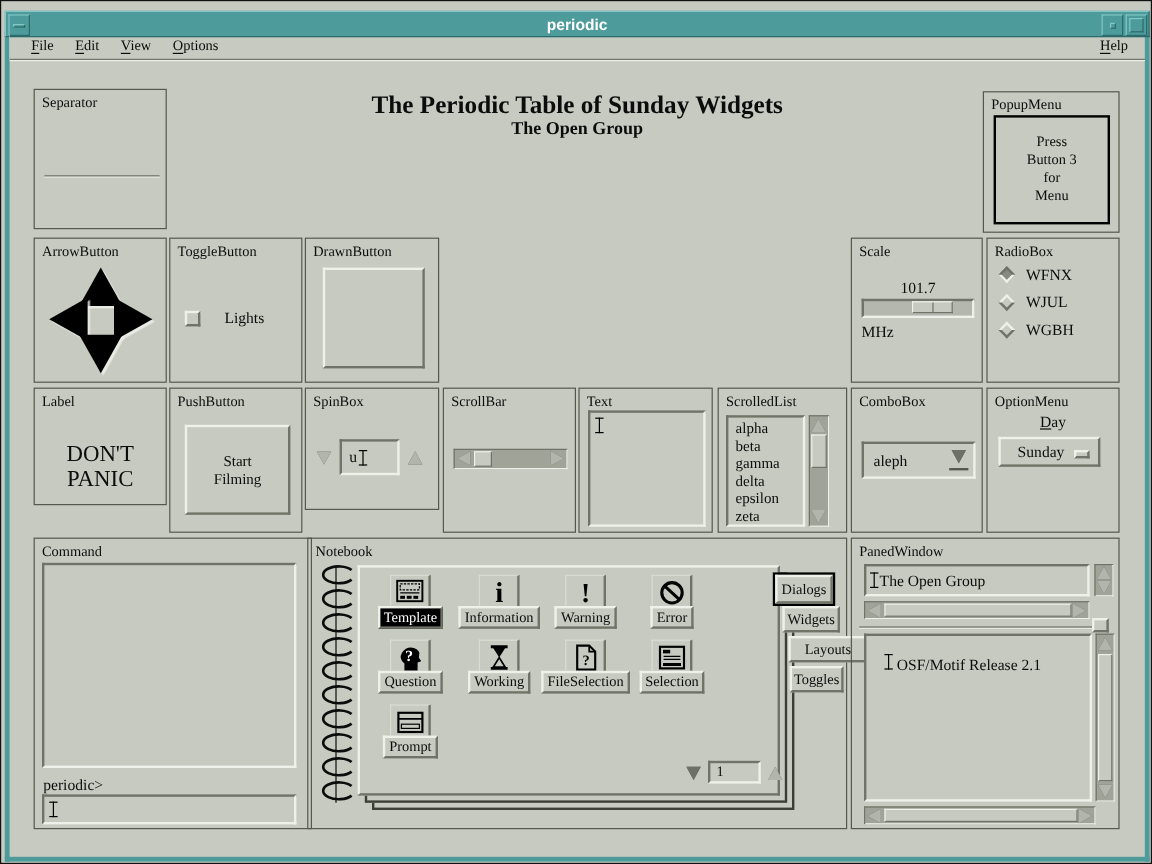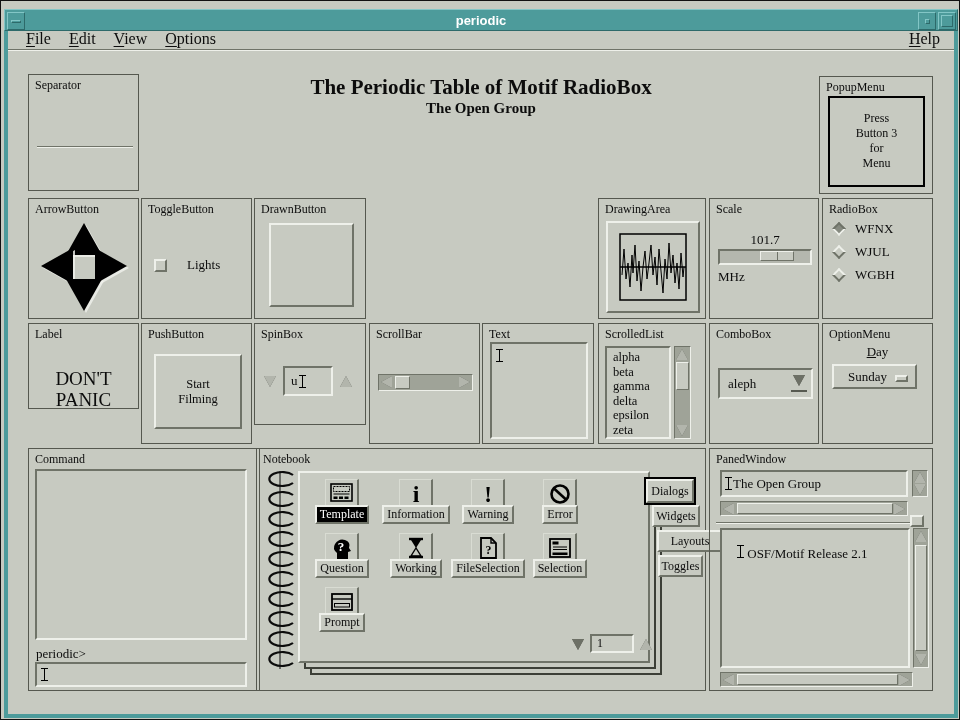--- a/index.html
+++ b/index.html
@@ -25,7 +25,7 @@
     border-bottom:1px solid var(--tealD);border-right:1px solid var(--tealD)}
   
   .menubar{position:absolute;left:7px;top:27px;width:946px;height:22px;display:flex;align-items:center;
-    font-size:16px;border-bottom:1px solid var(--dk);box-shadow:0 1px 0 var(--lt)}
+    font-size:12px;border-bottom:1px solid var(--dk);box-shadow:0 1px 0 var(--lt)}
   .mi{margin-left:18px;cursor:default}
   .mi u{text-underline-offset:2px}
   .mi.right{margin-left:auto;margin-right:14px}

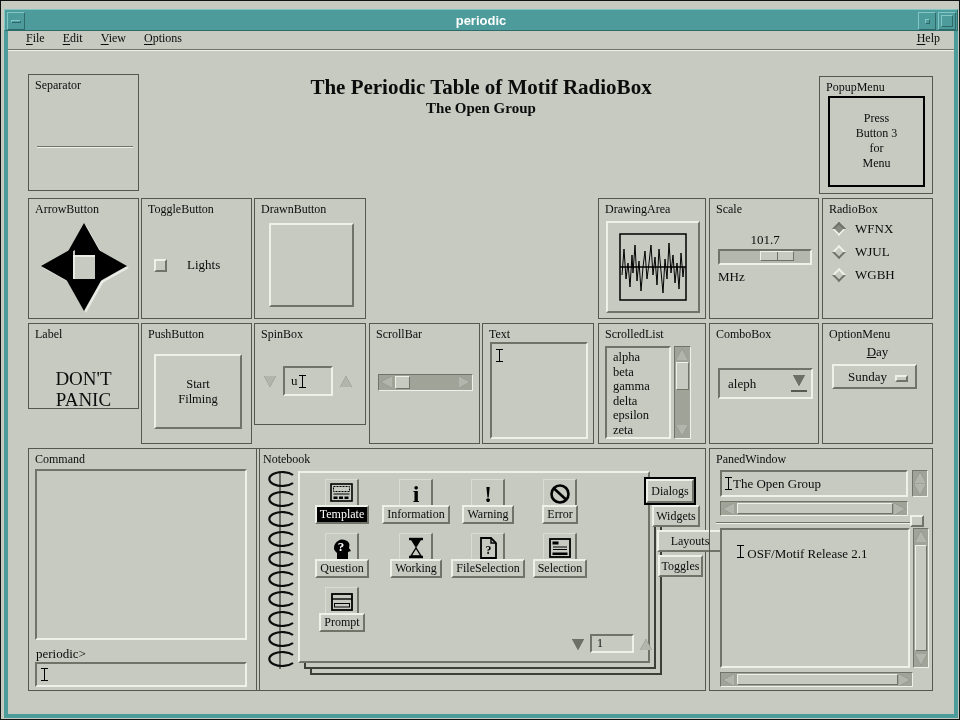--- a/index.html
+++ b/index.html
@@ -105,7 +105,7 @@
     <span class="mi right"><u>H</u><span>elp</span></span>
   </div>
 
-  <div class="abs" style="left:200px;top:74px;width:560px;text-align:center;font-weight:bold;font-size:21px">The Periodic Table of Motif RadioBox</div>
+  <div class="abs" style="left:200px;top:74px;width:560px;text-align:center;font-weight:bold;font-size:21px">The Periodic Table of Sunday Widgets</div>
   <div class="abs" style="left:200px;top:99px;width:560px;text-align:center;font-weight:bold;font-size:15px">The Open Group</div>
 
   <div class="frame" style="left:27px;top:73px;width:111px;height:117px">

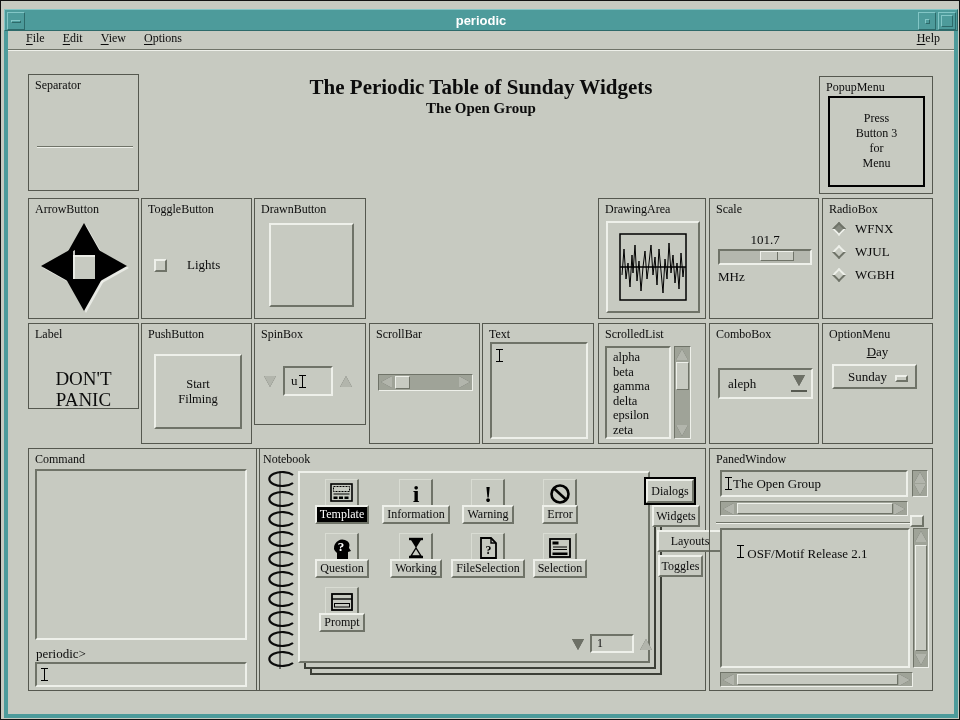--- a/index.html
+++ b/index.html
@@ -142,16 +142,6 @@
     <div class="abs raised" style="left:14px;top:24px;width:85px;height:84px"></div>
   </div>
 
-  <div class="frame" style="left:597px;top:197px;width:108px;height:121px">
-    <span class="flabel">DrawingArea</span>
-    <div class="abs raised" style="left:7px;top:22px;width:94px;height:92px">
-      <svg class="abs" style="left:11px;top:10px" width="68" height="68" viewBox="0 0 68 68">
-        <rect x="1" y="1" width="66" height="66" fill="none" stroke="#000" stroke-width="1.5"></rect>
-        <line x1="1" y1="34" x2="67" y2="34" stroke="#000" stroke-width="1.5"></line>
-        <polyline fill="none" stroke="#000" stroke-width="1" points="3,42 5,16 7,46 9,30 11,54 13,22 14,40 16,12 18,48 20,28 22,58 24,34 26,18 28,46 30,30 32,12 34,42 36,24 38,52 40,16 42,38 44,60 46,26 48,46 50,10 52,40 54,22 56,50 58,30 60,56 62,20 64,44 65,34"></polyline>
-      </svg>
-    </div>
-  </div>
 
   <div class="frame" style="left:708px;top:197px;width:110px;height:121px">
     <span class="flabel">Scale</span>

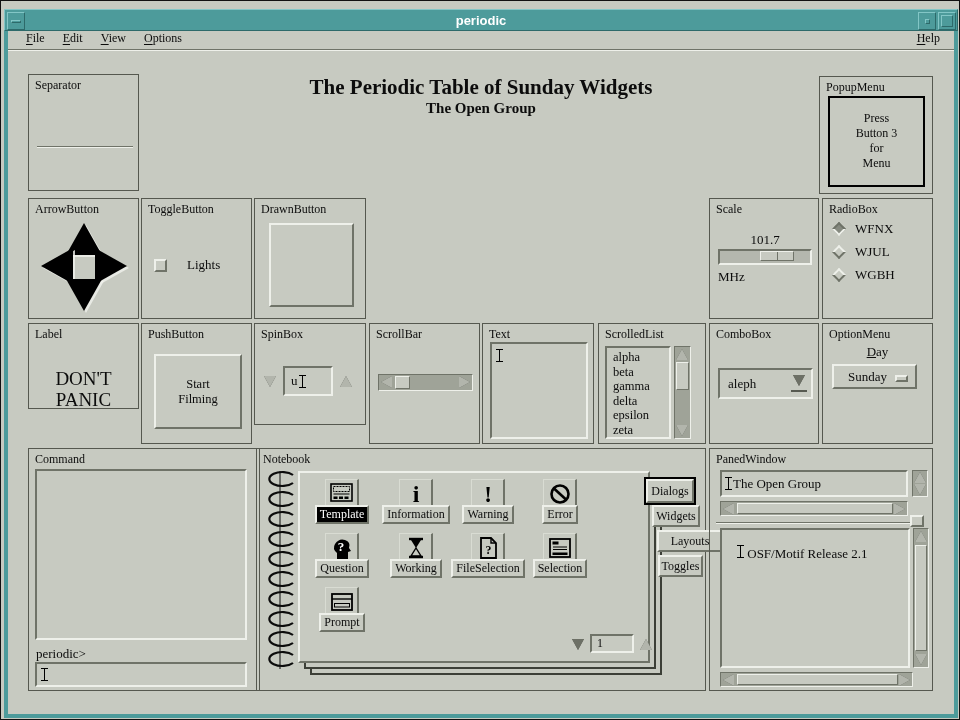--- a/index.html
+++ b/index.html
@@ -164,7 +164,7 @@
     <span class="abs" style="left:32px;top:68px;font-size:13px">WGBH</span>
   </div>
 
-  <div class="frame" style="left:27px;top:322px;width:111px;height:86px">
+  <div class="frame" style="left:27px;top:322px;width:111px;height:98px">
     <span class="flabel">Label</span>
     <div class="abs" style="left:0;top:44px;width:100%;text-align:center;font-weight:normal;font-size:19px;line-height:21px">
       <div>DON'T</div>

